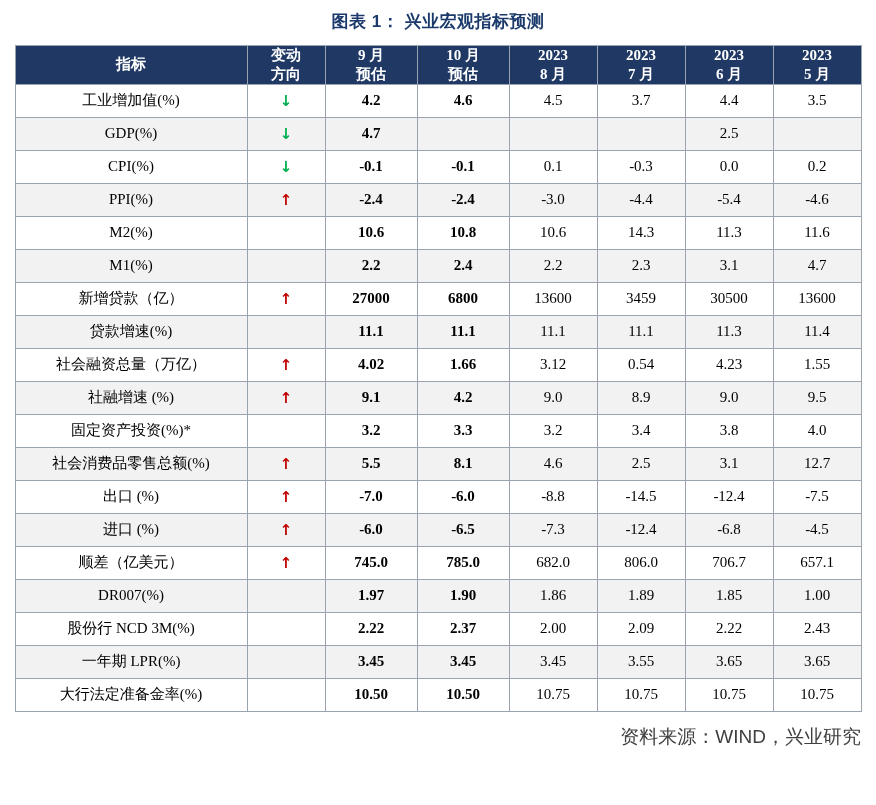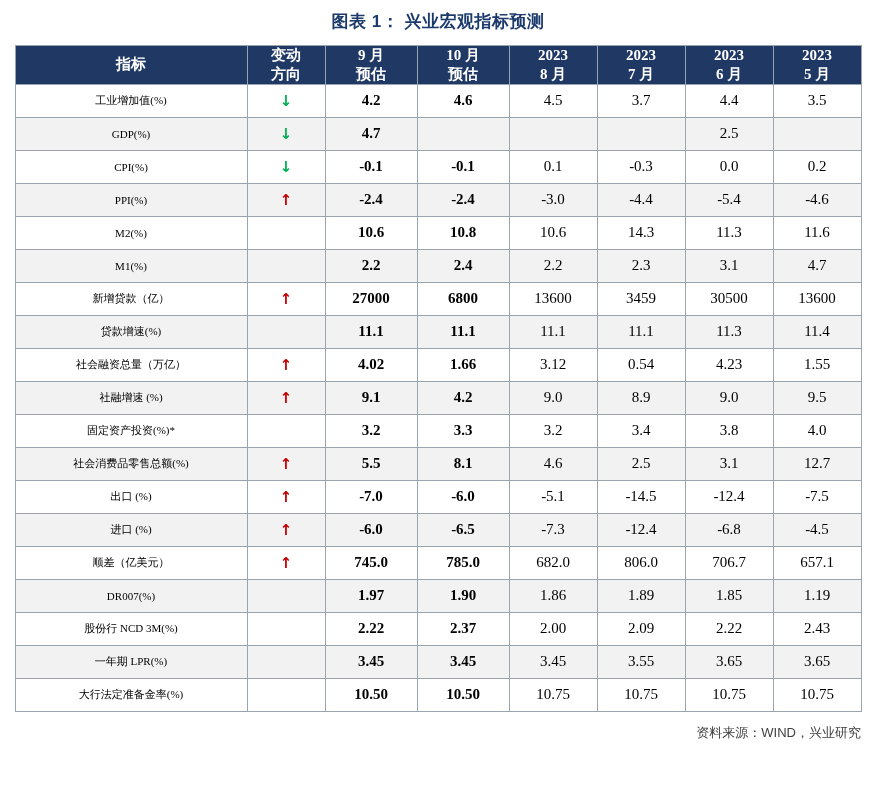--- a/index.html
+++ b/index.html
@@ -62,7 +62,7 @@
     background: #f2f2f2;
   }
   tbody tr td.ind {
-    font-size: 11px;
+    font-size: 15px;
   }
   td.dir {
     font-size: 15px;

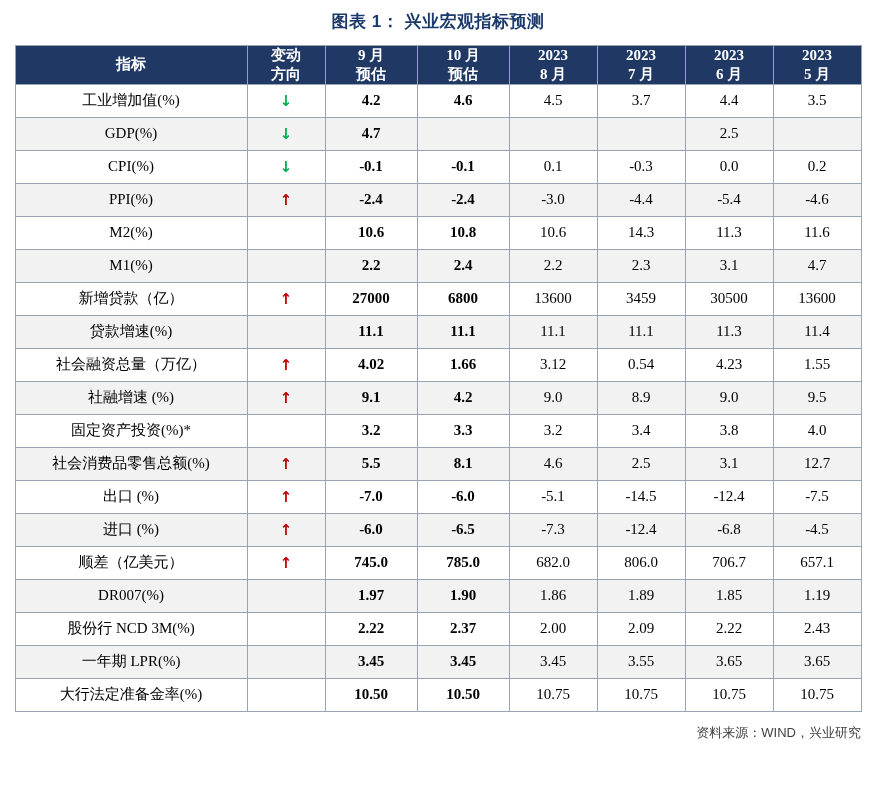--- a/index.html
+++ b/index.html
@@ -275,7 +275,7 @@
           <td class="dir"><span class="arrow-up">↑</span></td>
           <td class="fc">-7.0</td>
           <td class="fc">-6.0</td>
-          <td>-5.1</td>
+          <td>-8.8</td>
           <td>-14.5</td>
           <td>-12.4</td>
           <td>-7.5</td>

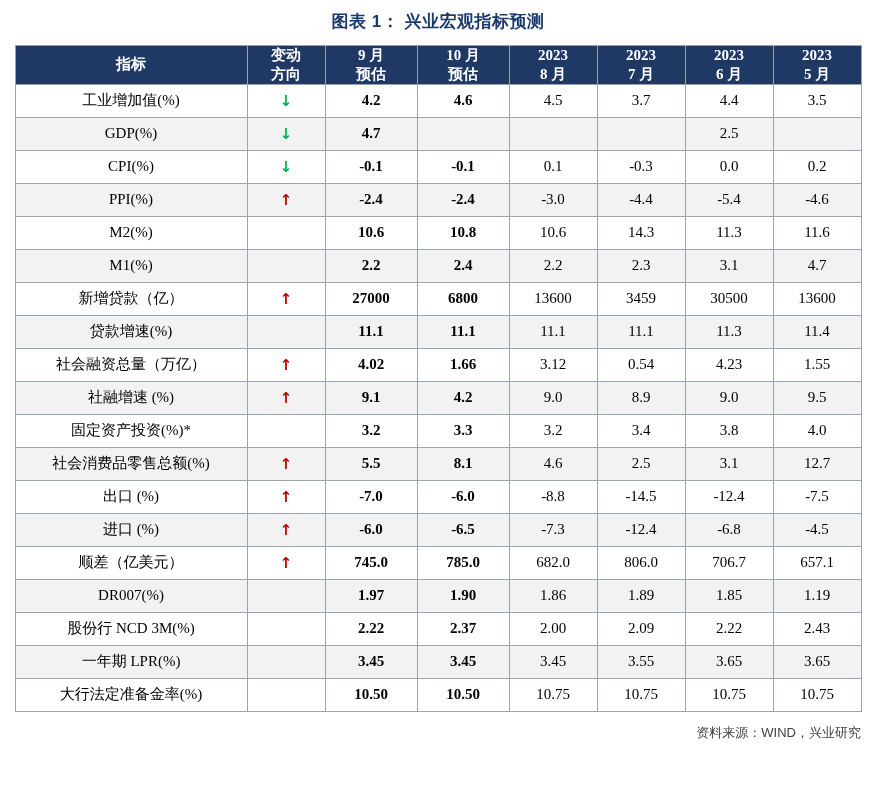--- a/index.html
+++ b/index.html
@@ -308,7 +308,7 @@
           <td>1.86</td>
           <td>1.89</td>
           <td>1.85</td>
-          <td>1.19</td>
+          <td>1.00</td>
         </tr>
         <tr>
           <td class="ind">股份行 NCD 3M(%)</td>

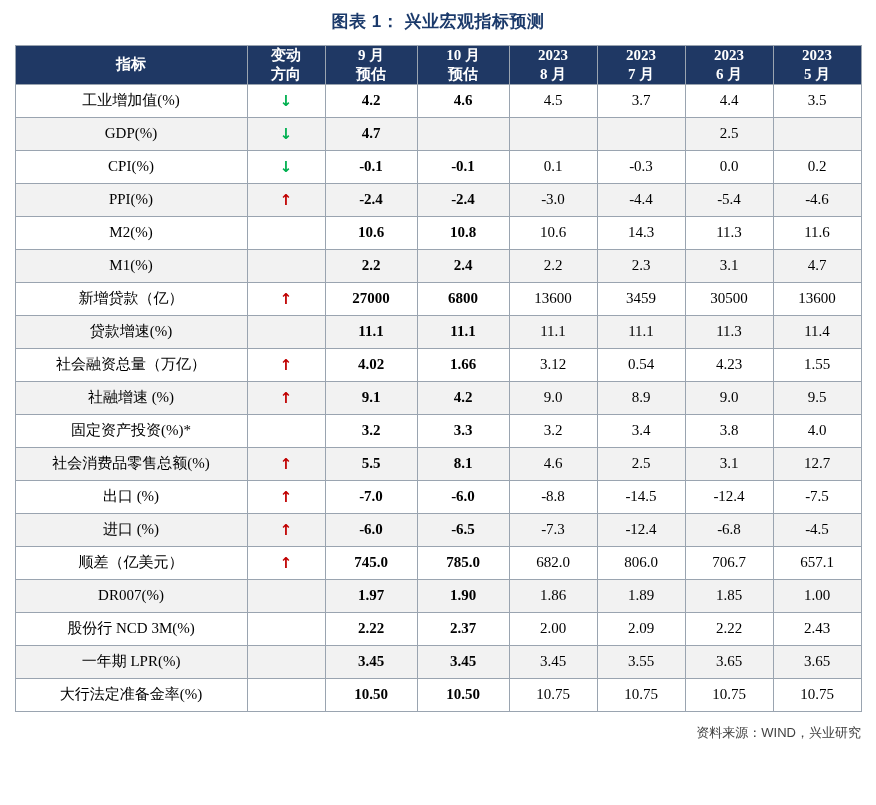--- a/index.html
+++ b/index.html
@@ -83,7 +83,7 @@
   }
   .source {
     text-align: right;
-    font-size: 13px;
+    font-size: 19px;
     color: #404040;
     width: 846px;
     margin: 12px auto 0 auto;

